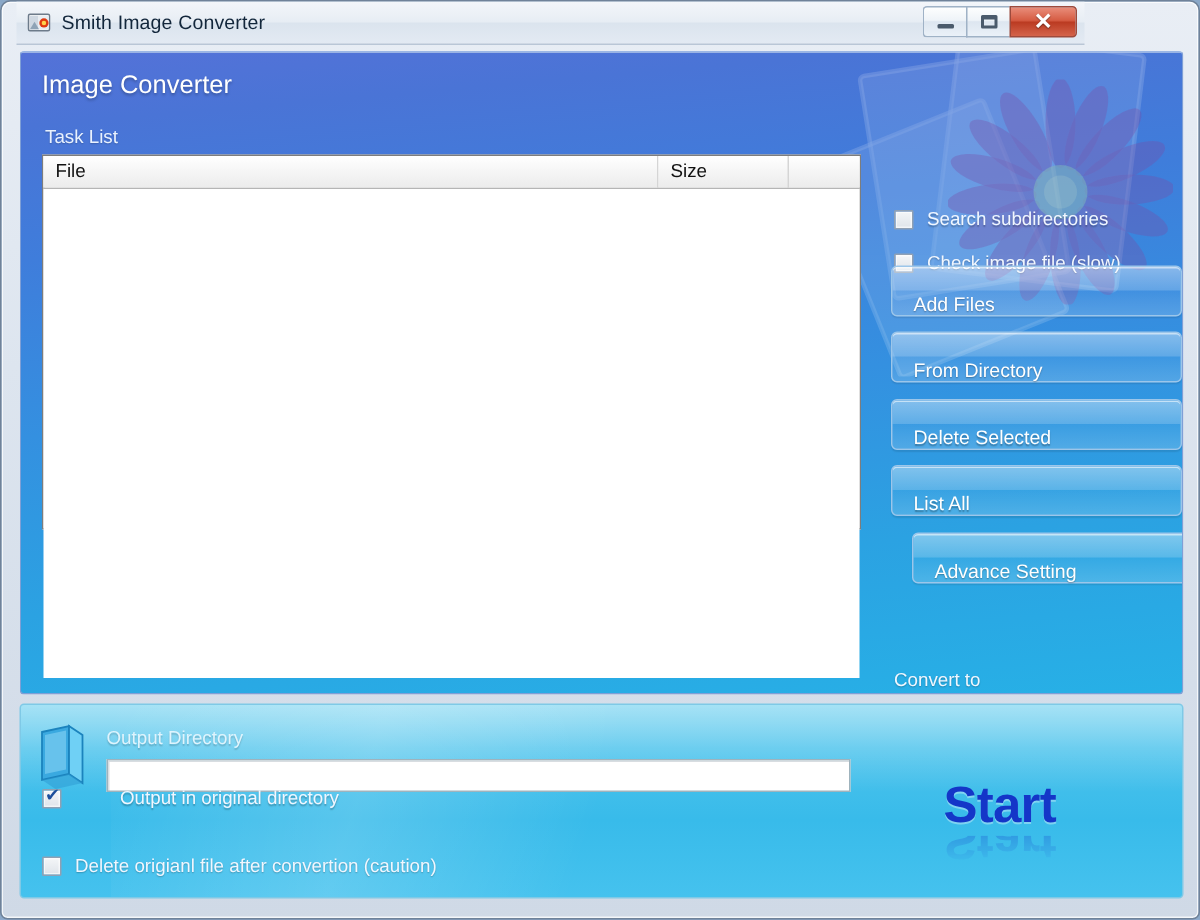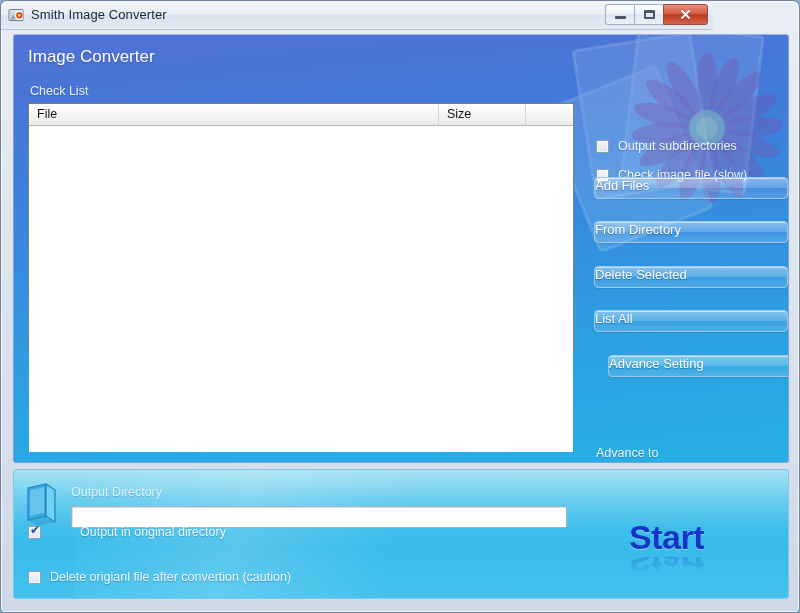--- a/index.html
+++ b/index.html
@@ -23,7 +23,7 @@
 
   
   .titlebar {
-    position: absolute; left: 0; top: 0; width: 712px; height: 29px;
+    position: absolute; left: 10px; top: 0; width: 712px; height: 29px;
     background: linear-gradient(180deg,#f3f6fa 0%, #e7edf4 48%, #dbe4ee 52%, #e3eaf3 100%);
     border-bottom: 1px solid #b9c6d6;
   }

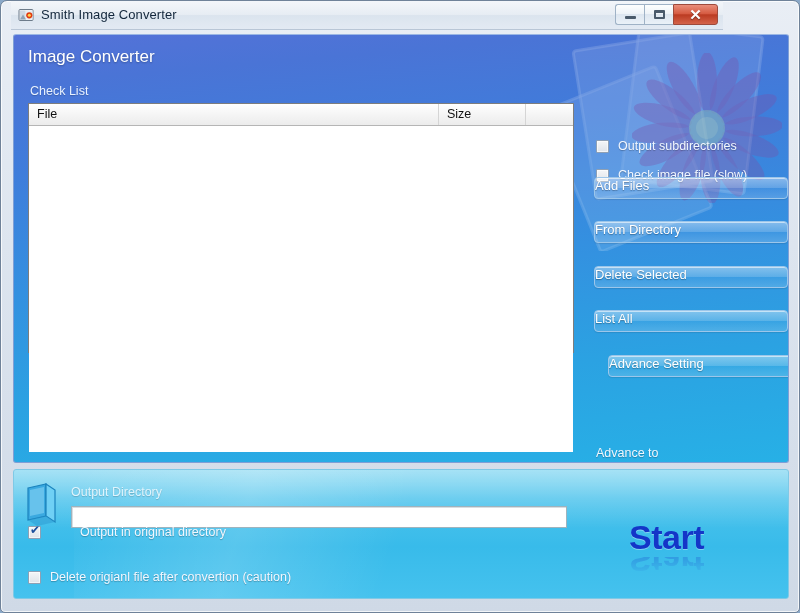--- a/index.html
+++ b/index.html
@@ -286,7 +286,7 @@
     </svg>
 
     <div class="panel-title">Image Converter</div>
-    <div class="tasklist-label">Check List</div>
+    <div class="tasklist-label">Task List</div>
 
     <div class="listview">
       <div class="lv-head">

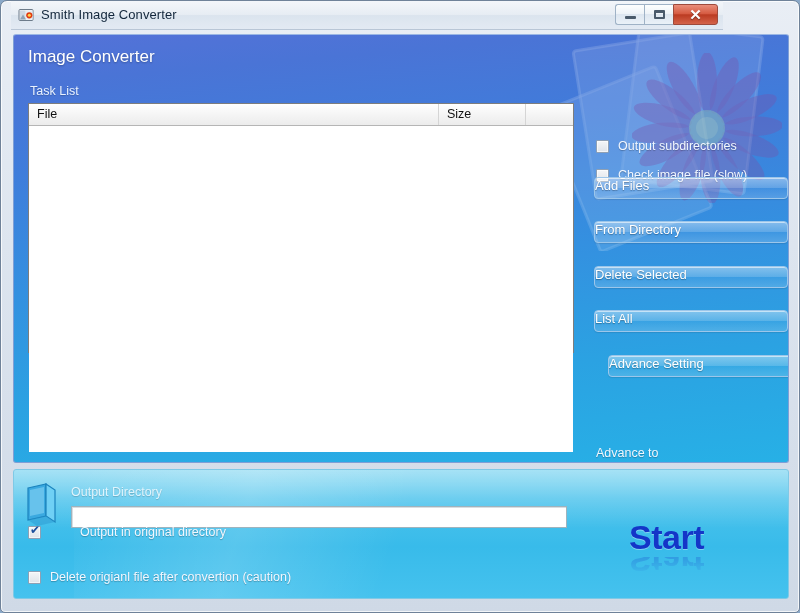--- a/index.html
+++ b/index.html
@@ -299,7 +299,7 @@
 
     <div class="chk-row" style="left:582px; top:104px;">
       <span class="cbox"></span>
-      <span class="chk-lbl">Output subdirectories</span>
+      <span class="chk-lbl">Search subdirectories</span>
     </div>
     <div class="chk-row" style="left:582px; top:133px;">
       <span class="cbox"></span>

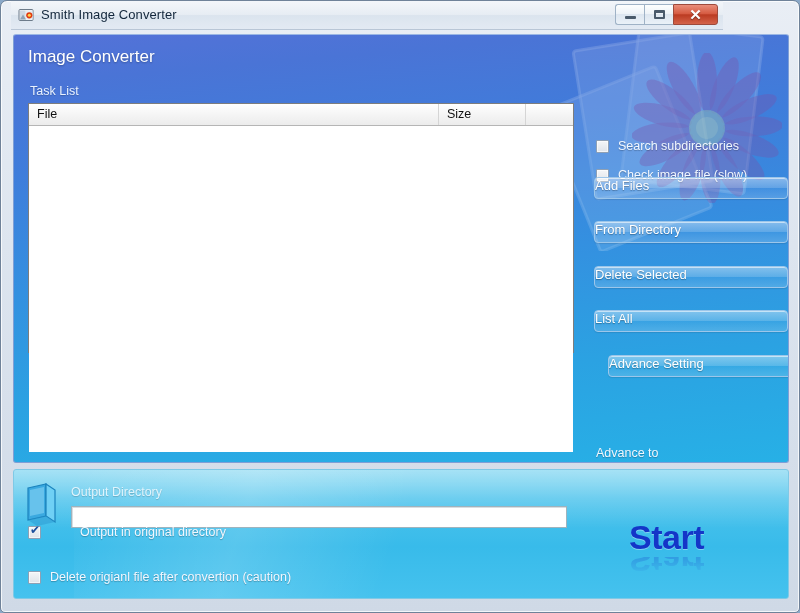--- a/index.html
+++ b/index.html
@@ -121,7 +121,7 @@
   .chk-lbl { font-size: 12.5px; color: #f1f7ff; text-shadow: 0 1px 1px rgba(0,0,0,.25); white-space: nowrap; }
 
   .sidebtn {
-    position: absolute; left: 580px; width: 194px; height: 22px;
+    position: absolute; left: 580px; width: 194px; height: 34px;
     border: 1px solid #9cc6ea;
     border-radius: 4px;
     background: linear-gradient(180deg,
@@ -131,7 +131,7 @@
       rgba(255,255,255,.16) 100%);
     box-shadow: inset 0 1px 0 rgba(255,255,255,.55), 0 1px 1px rgba(0,0,0,.10);
     color: #ffffff; font-size: 13px;
-    display: flex; align-items: flex-start; 
+    display: flex; align-items: flex-end; padding-left: 14px;
     text-shadow: 0 1px 1px rgba(0,0,0,.30);
   }
 

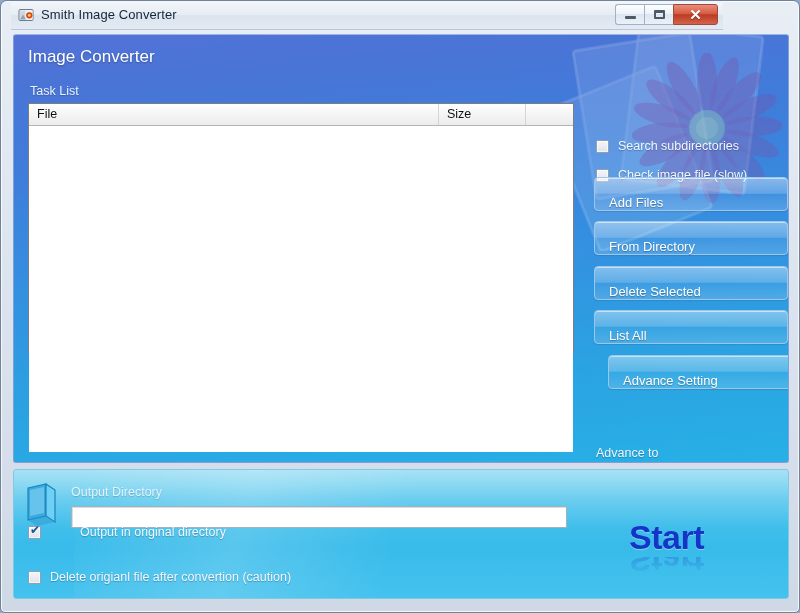--- a/index.html
+++ b/index.html
@@ -322,7 +322,7 @@
       <span>Advance Setting</span>
     </div>
 
-    <div class="convert-lbl">Advance to</div>
+    <div class="convert-lbl">Convert to</div>
 
   </div>
 

